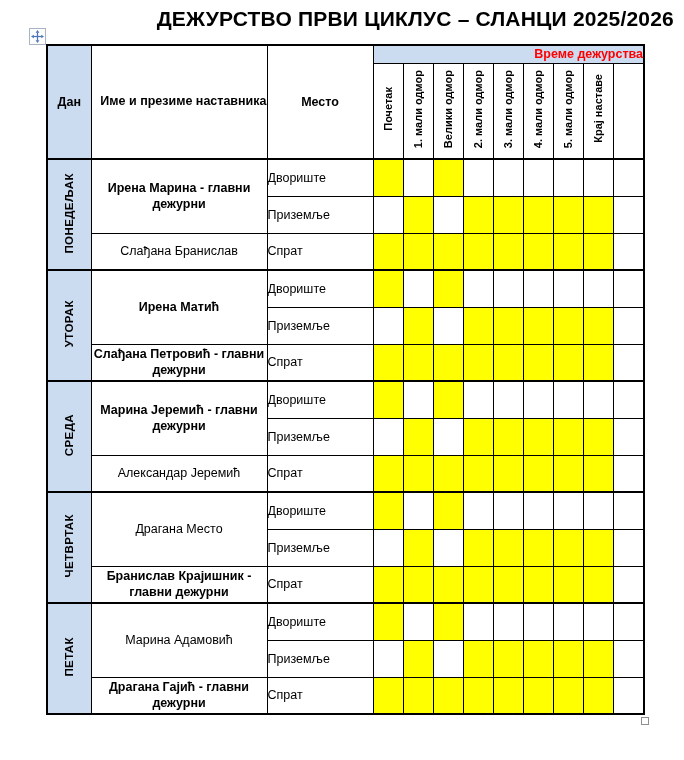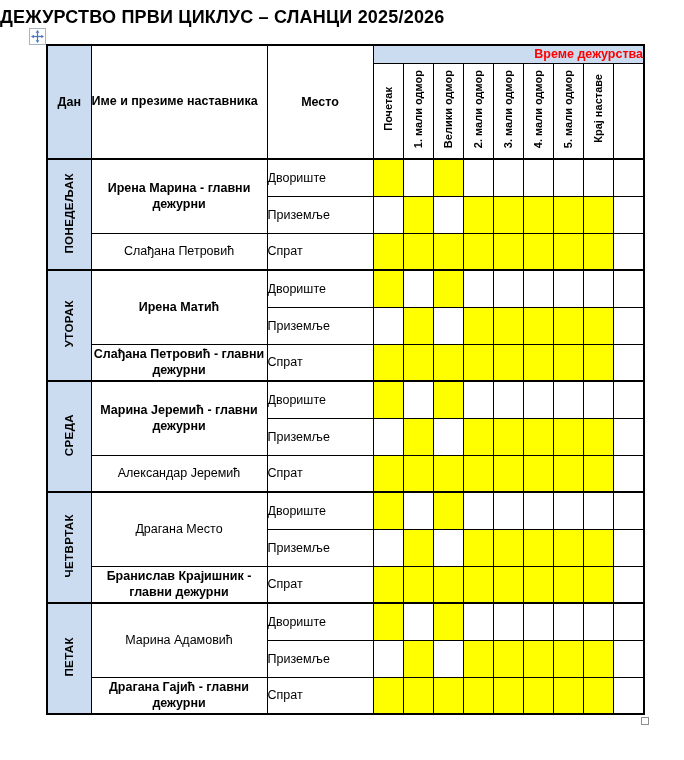--- a/index.html
+++ b/index.html
@@ -14,8 +14,8 @@
     font-family:"Liberation Sans",sans-serif;color:#000;overflow:hidden;
   }
   .page-title{
-    position:absolute;top:7px;left:0;width:662px;text-align:left;
-    font-size:18px;font-weight:bold;letter-spacing:.2px;white-space:nowrap;
+    position:absolute;top:7px;left:12px;width:662px;text-align:right;
+    font-size:21px;font-weight:bold;letter-spacing:.2px;white-space:nowrap;
   }
   
   .move-handle{

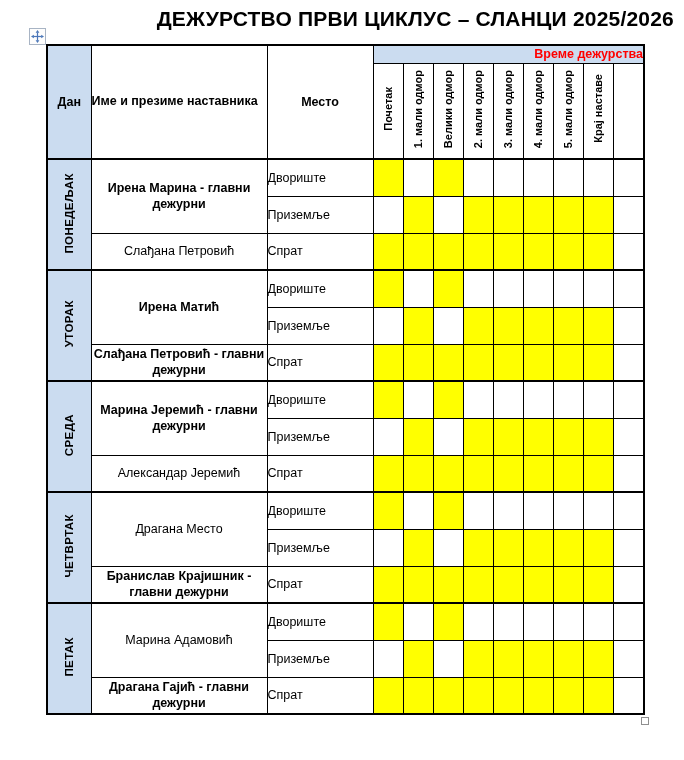--- a/index.html
+++ b/index.html
@@ -40,7 +40,7 @@
   tr.hrow2{height:96px;}
   tbody tr{height:37px;}
   .h-day{background:var(--blue);font-weight:bold;text-align:center;}
-  .h-teacher{font-weight:bold;text-align:left;padding:0 28px 0 9px;line-height:1.25;}
+  .h-teacher{font-weight:bold;text-align:right;padding:0 28px 0 9px;line-height:1.25;}
   .h-place{font-weight:bold;text-align:center;}
   .h-group{
     background:var(--blue);color:var(--red);font-weight:bold;font-size:13.5px;

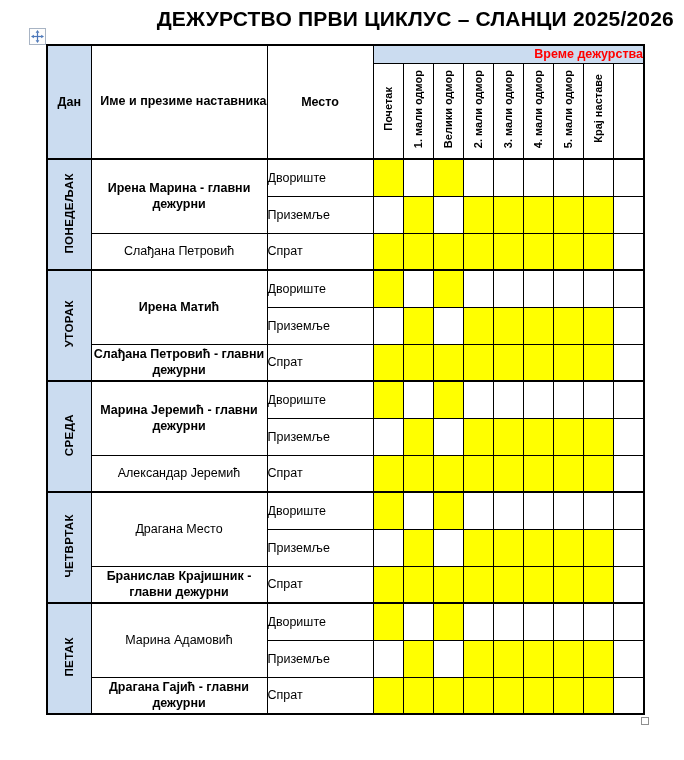--- a/index.html
+++ b/index.html
@@ -146,7 +146,7 @@
         <td class="slot"></td>
       </tr>
       <tr>
-        <td class="name-cell" rowspan="1">Слађана Петровић</td>
+        <td class="name-cell" rowspan="1">Слађана Бранислав</td>
         <td class="place-cell">Спрат</td>
         <td class="slot duty slot-first"></td>
         <td class="slot duty"></td>

